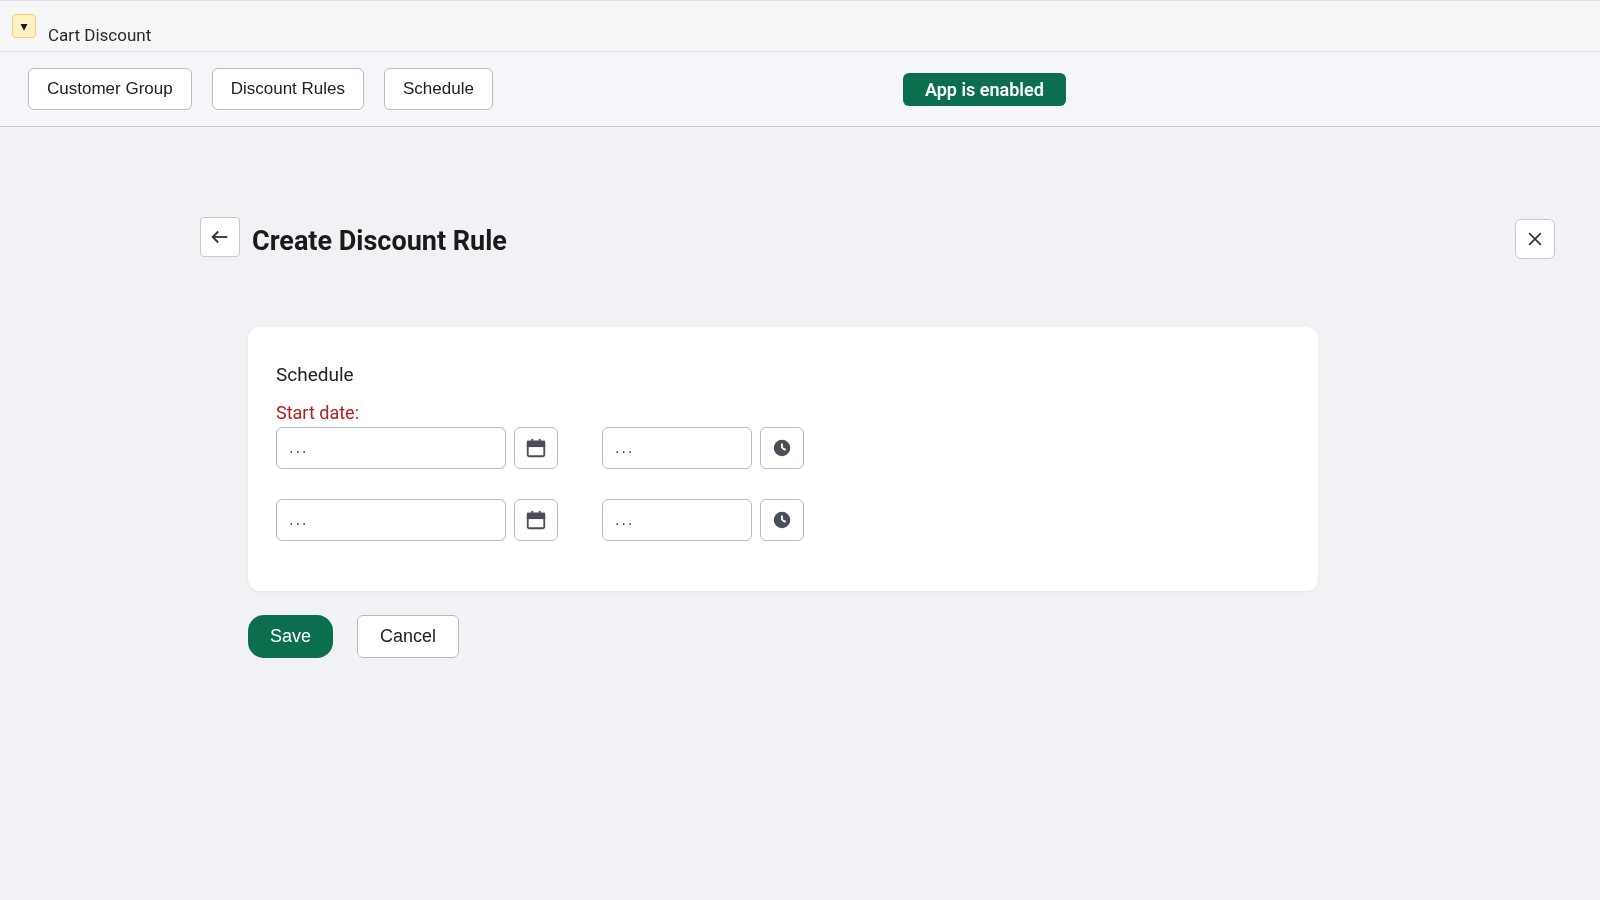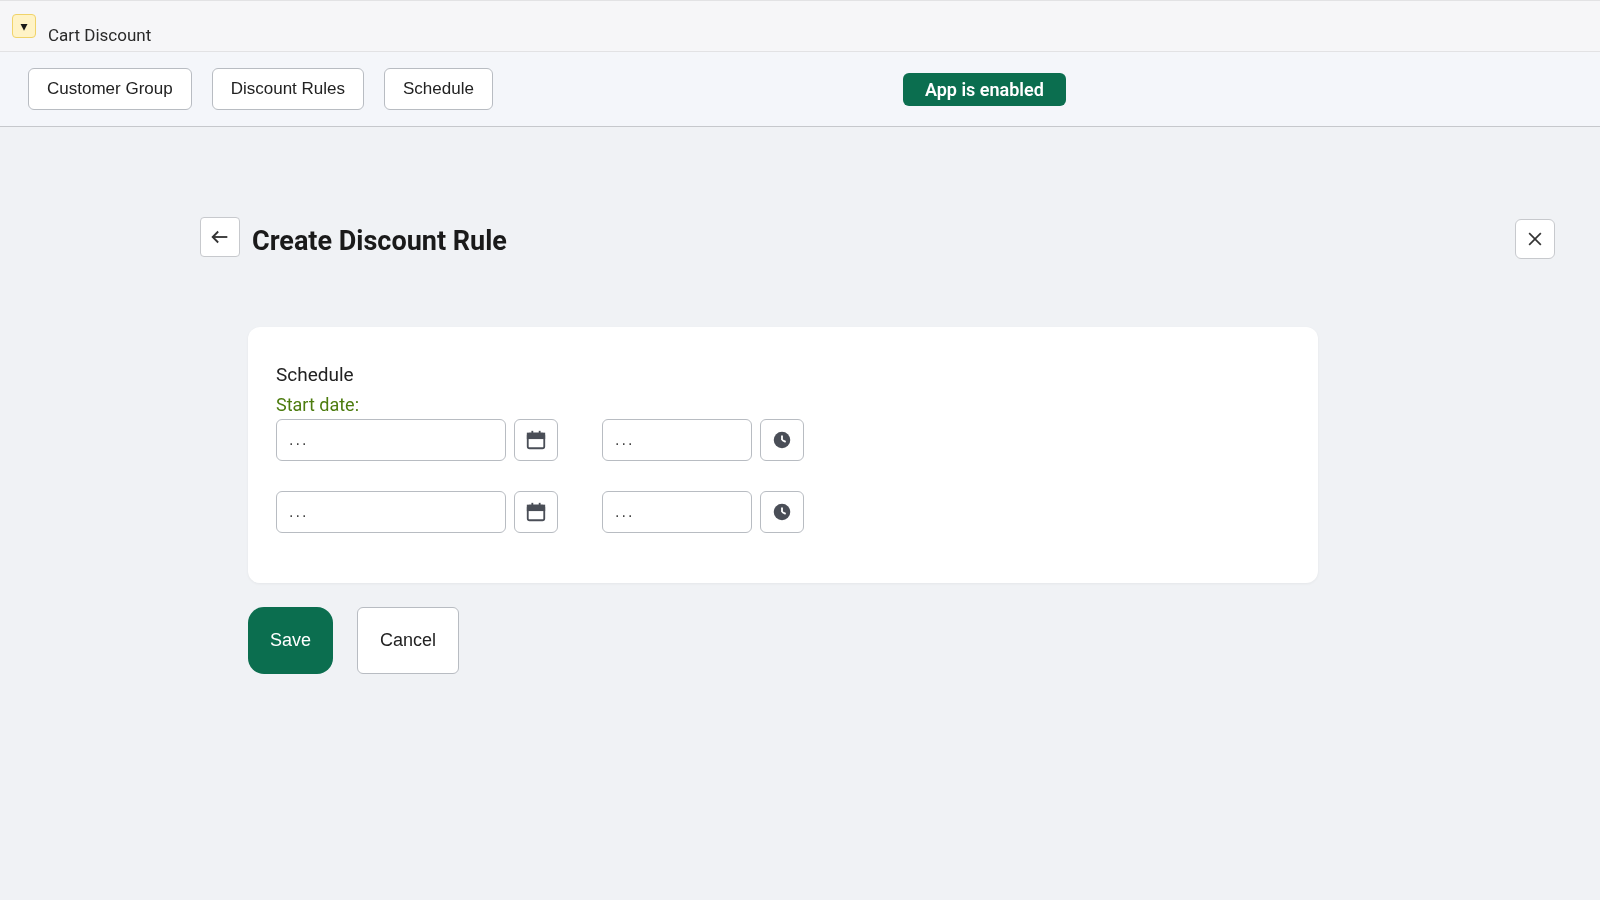--- a/index.html
+++ b/index.html
@@ -134,8 +134,8 @@
   }
   .field-label {
     font-size: 18px;
-    color: #4d7c0f;
-    margin-top: 8px;
+    color: #b91c1c;
+    margin-top: 16px;
     margin-bottom: 4px;
   }
   .field-row {

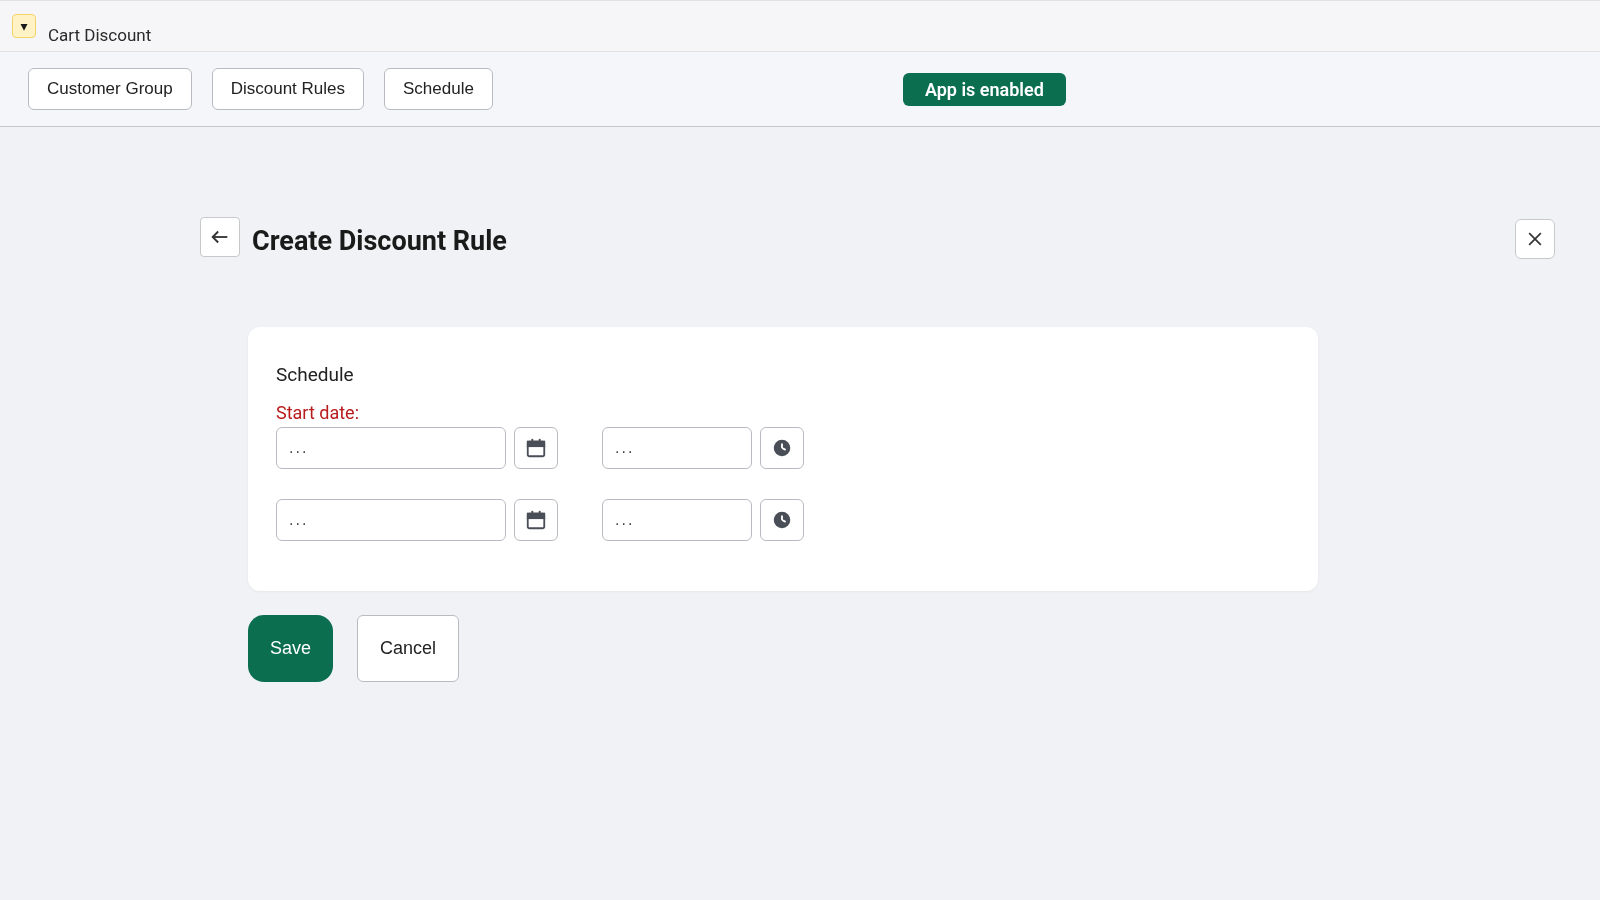--- a/index.html
+++ b/index.html
@@ -198,7 +198,7 @@
     font-size: 18px;
     border: 1px solid #b8bcc2;
     border-radius: 6px;
-    padding: 22px 22px;
+    padding: 10px 22px;
     cursor: pointer;
   }
 

